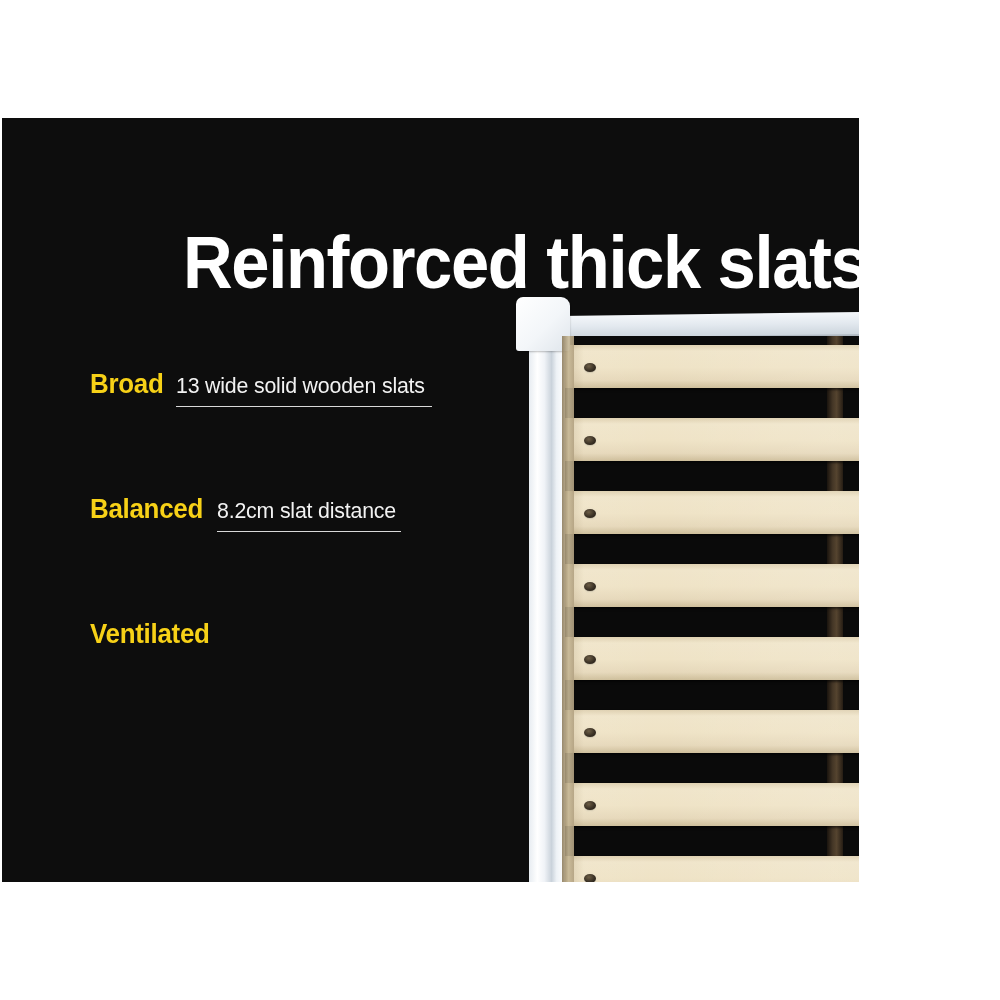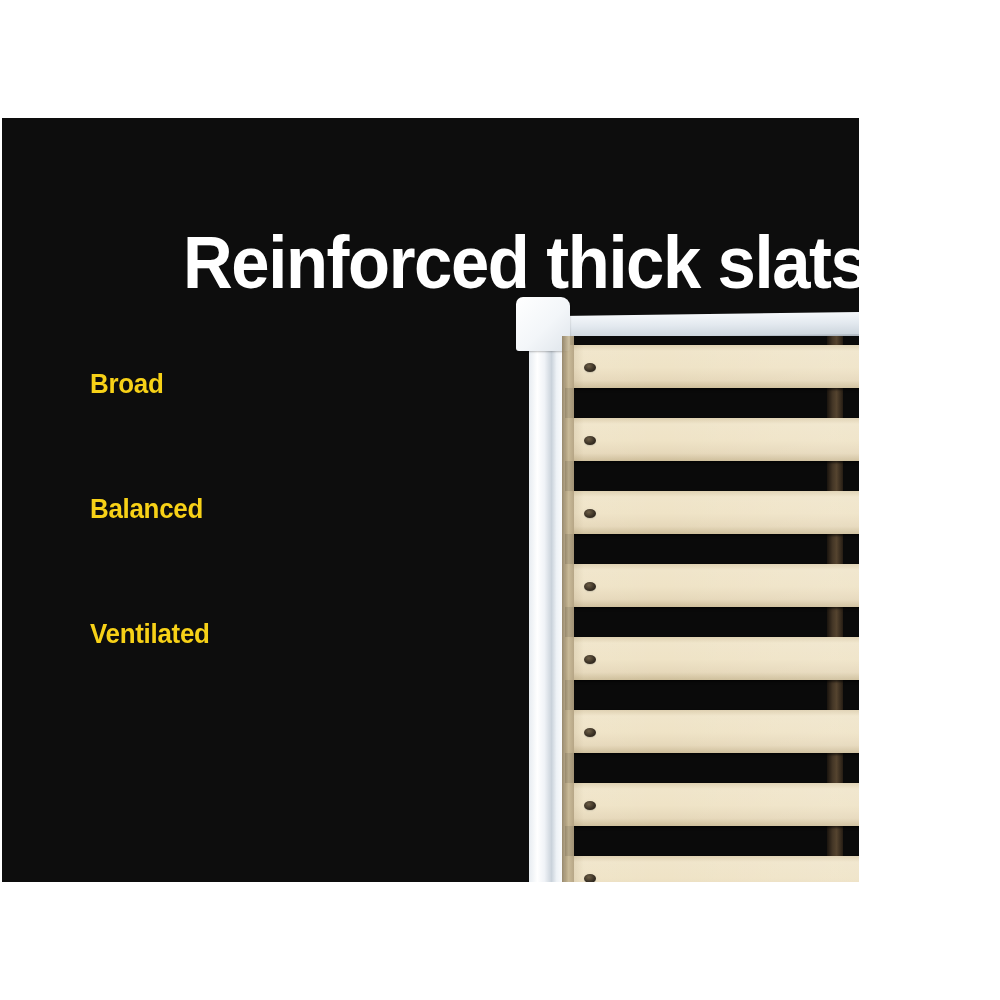--- a/index.html
+++ b/index.html
@@ -236,6 +236,9 @@
     <div class="feature">
       <div class="feature-inner">
         <span class="f-label">Broad</span>
+        <span class="f-desc-wrap">
+          <span class="f-desc">13 wide solid wooden slats</span>
+        </span>
       </div>
     </div>
 

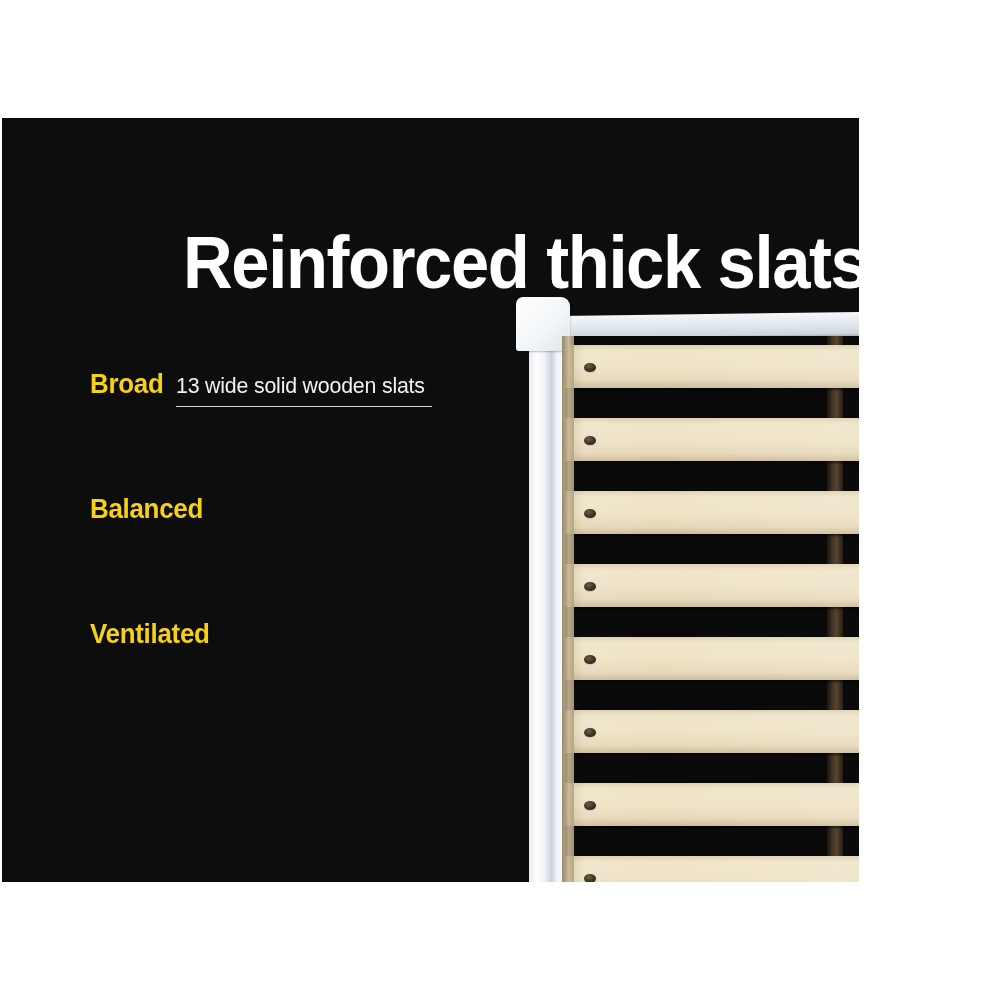--- a/index.html
+++ b/index.html
@@ -245,6 +245,9 @@
     <div class="feature">
       <div class="feature-inner">
         <span class="f-label">Balanced</span>
+        <span class="f-desc-wrap">
+          <span class="f-desc">8.2cm slat distance</span>
+        </span>
       </div>
     </div>
 

